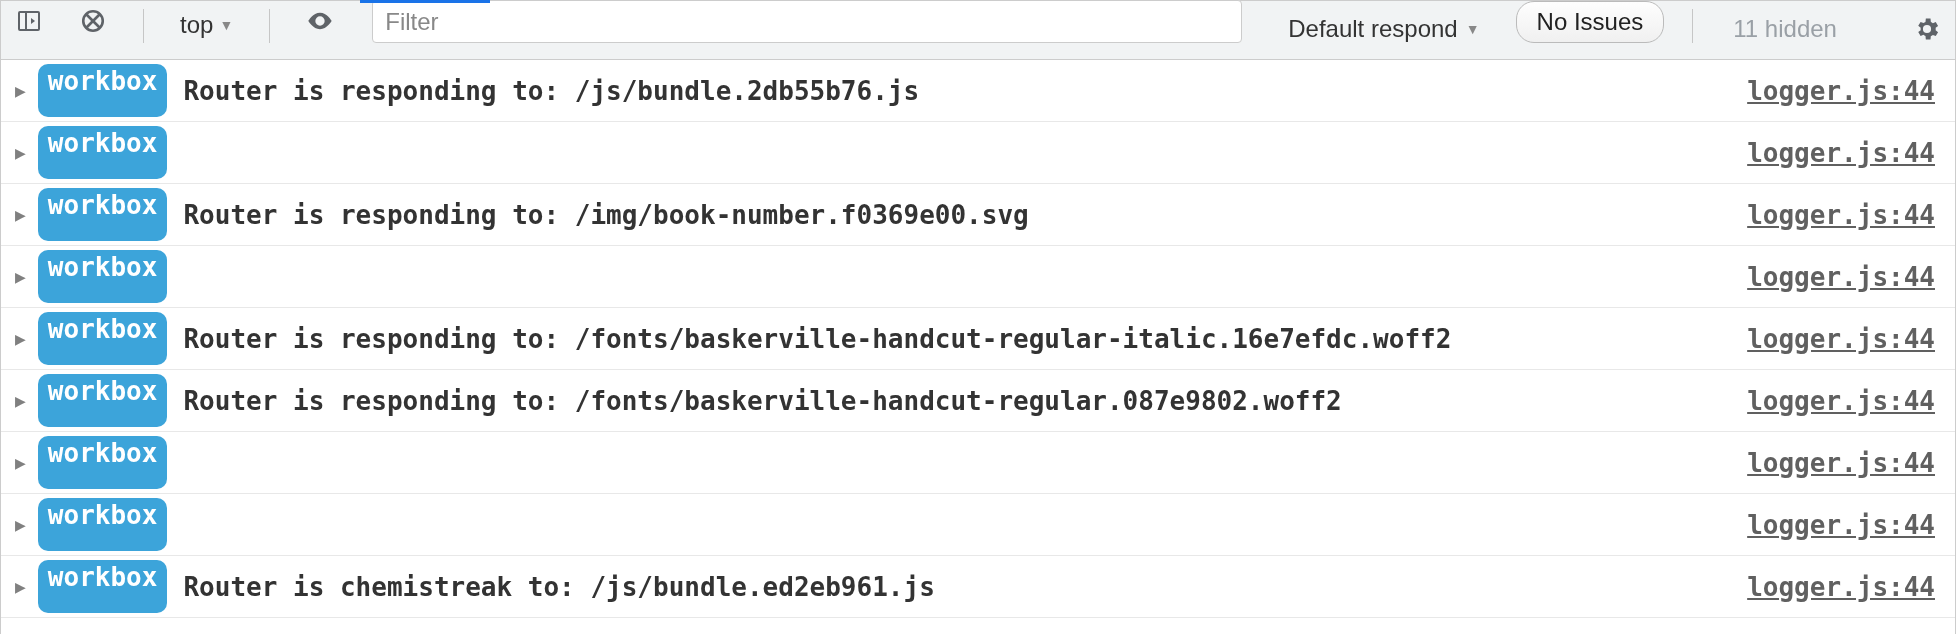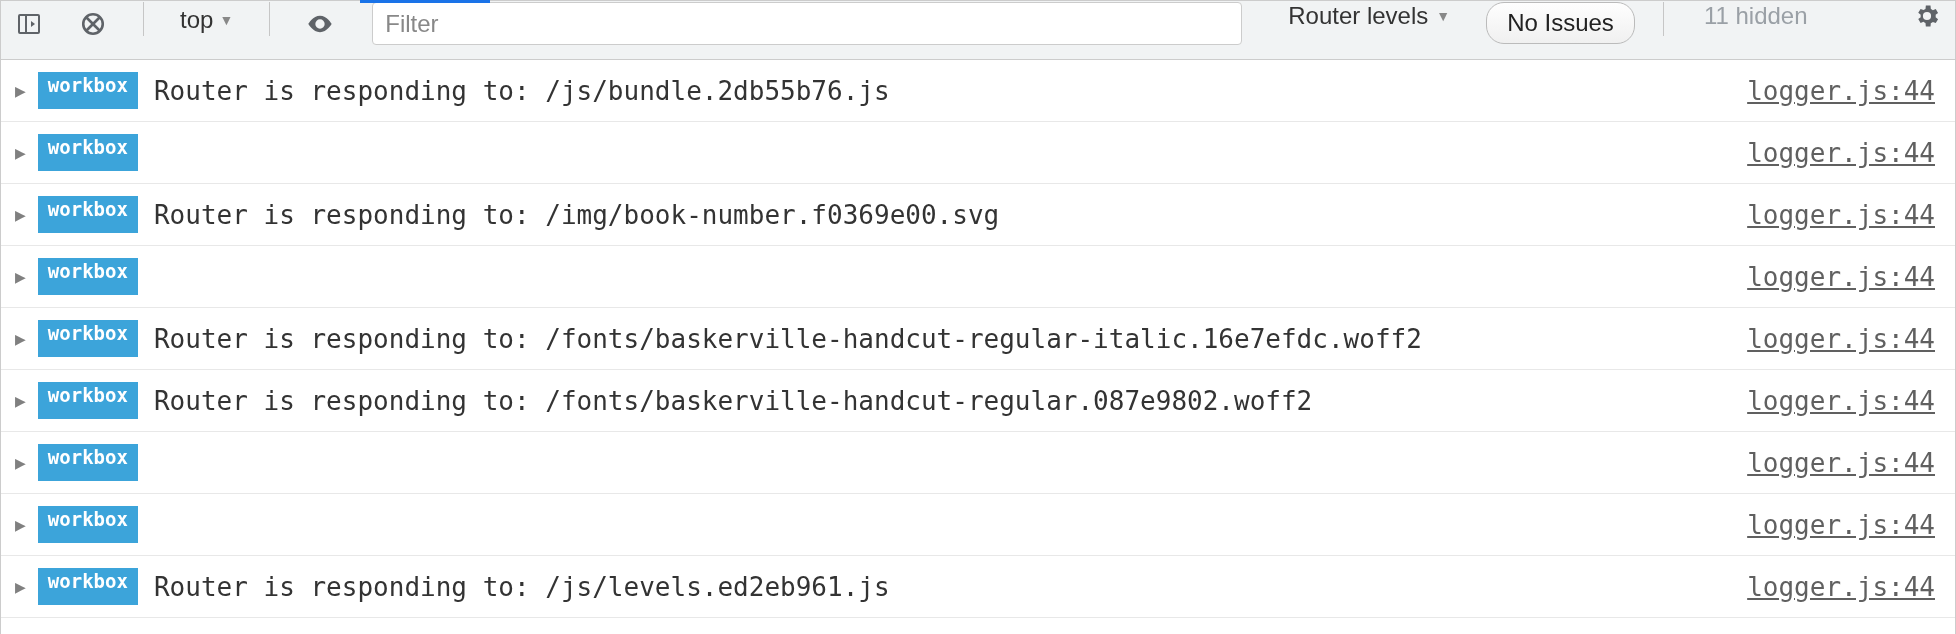--- a/index.html
+++ b/index.html
@@ -16,12 +16,12 @@
   }
   .toolbar {
     display: flex;
-    align-items: flex-start;
+    align-items: flex-end;
     height: 60px;
     background: #f1f3f4;
     border-top: 1px solid #ccc;
     border-bottom: 1px solid #ccc;
-    padding: 1px 6px;
+    padding: 16px 6px;
     gap: 20px;
   }
   .toolbar-icon {

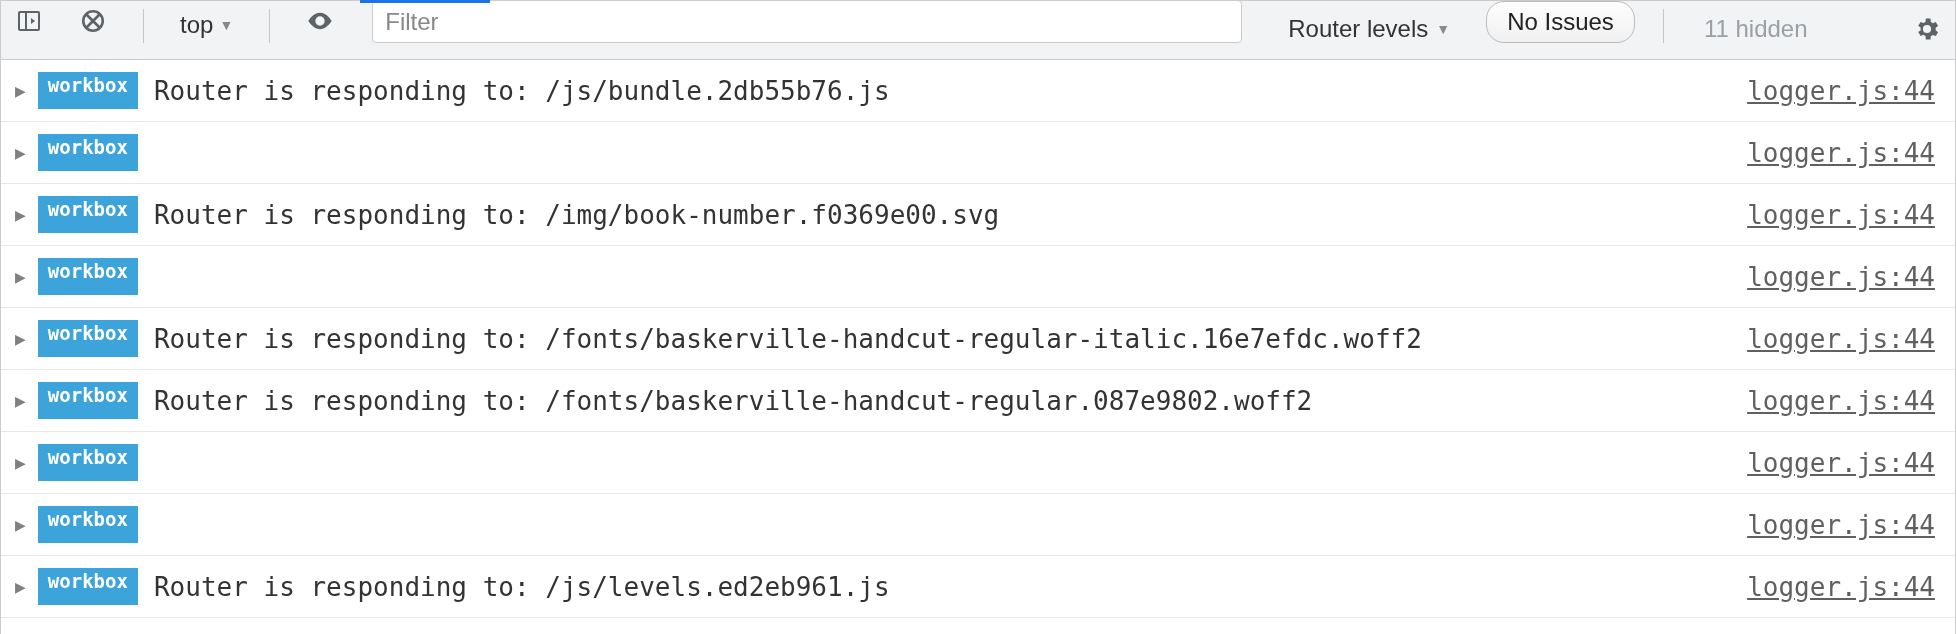--- a/index.html
+++ b/index.html
@@ -184,7 +184,7 @@
       </div>
       <input class="filter-input" type="text" placeholder="Filter" style="">
       <div class="levels">
-        <span>Router levels</span>
+        <span>Default respond</span>
         <span class="dropdown-triangle">▼</span>
       </div>
       <button class="issues-btn">

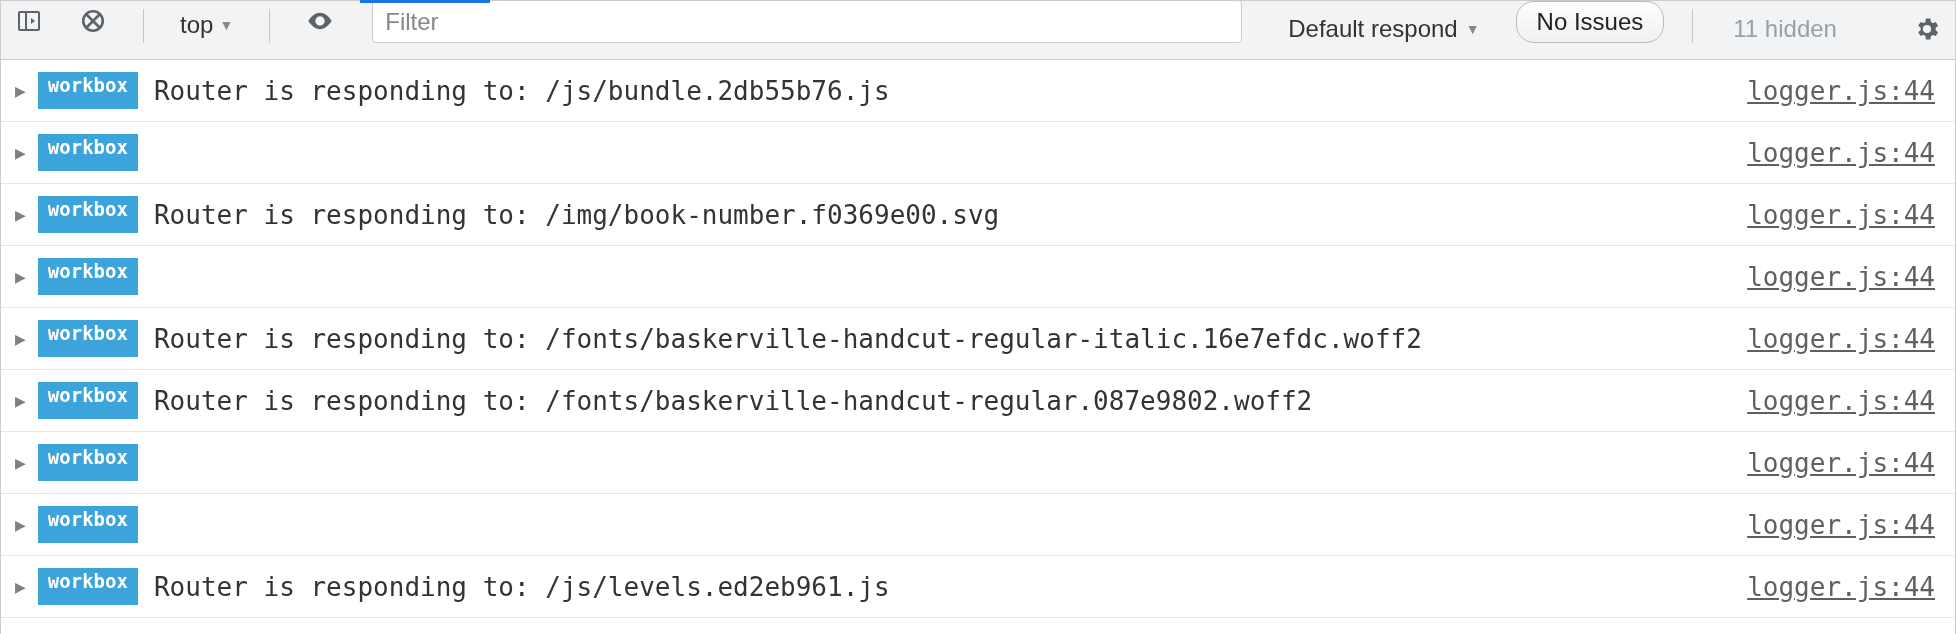--- a/index.html
+++ b/index.html
@@ -112,10 +112,10 @@
     background: #3ca4da;
     color: #fff;
     font-weight: 700;
-    border-radius: 0;
-    padding: 2px 10px 12px 10px;
+    border-radius: 10px;
+    padding: 2px 10px 20px 10px;
     margin-right: 16px;
-    font-size: 19px;
+    font-size: 26px;
     line-height: 1.2;
   }
   .msg { color: #333; font-weight: 400; }

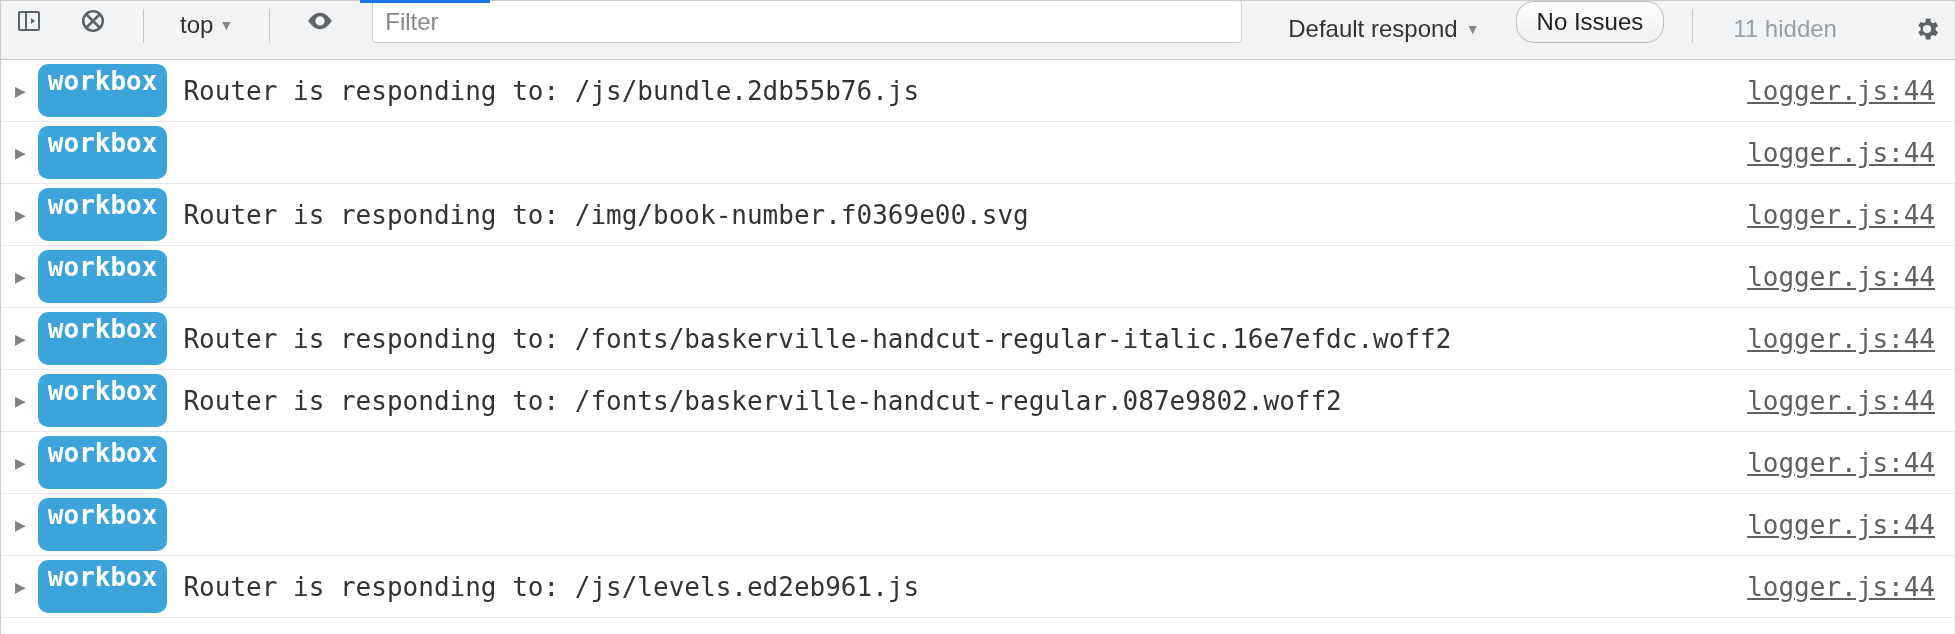--- a/index.html
+++ b/index.html
@@ -118,7 +118,7 @@
     font-size: 26px;
     line-height: 1.2;
   }
-  .msg { color: #333; font-weight: 400; }
+  .msg { color: #333; font-weight: 700; }
   .row-spacer { flex: 1; }
   .source-link {
     color: #606060;

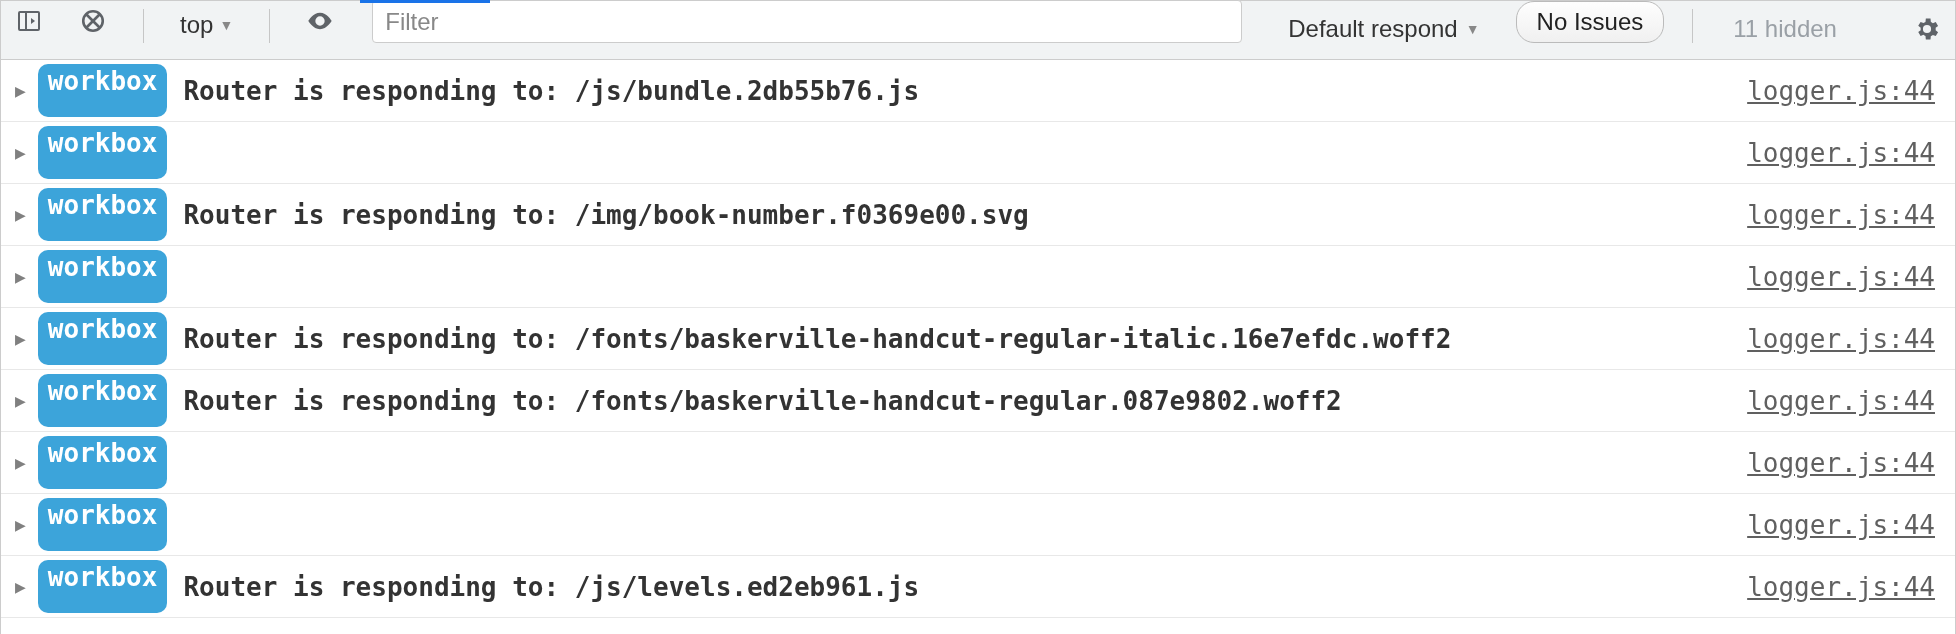--- a/index.html
+++ b/index.html
@@ -122,7 +122,7 @@
   .row-spacer { flex: 1; }
   .source-link {
     color: #606060;
-    font-weight: 400;
+    font-weight: 700;
     text-decoration: underline;
     cursor: pointer;
   }

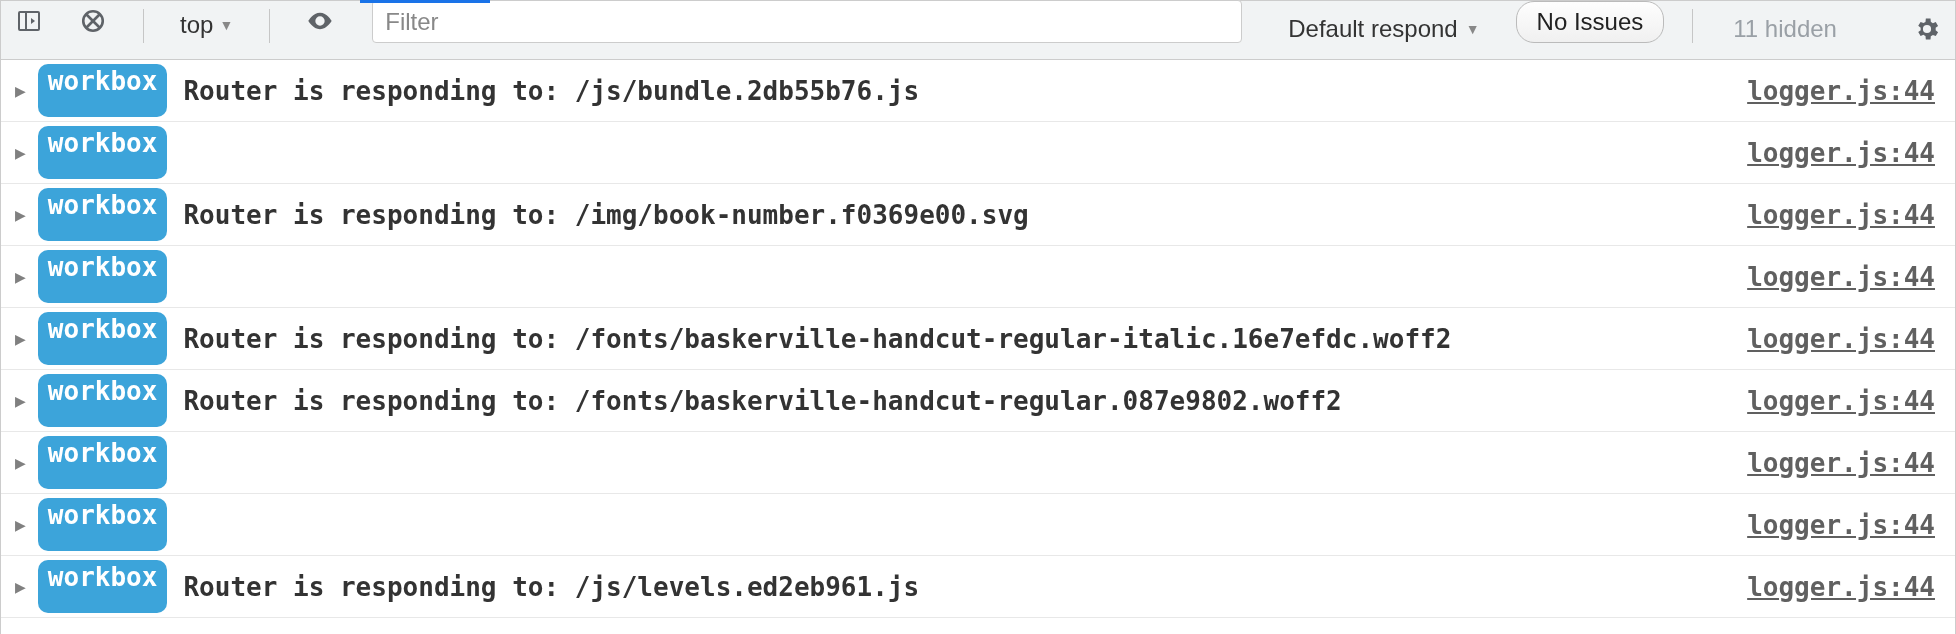--- a/index.html
+++ b/index.html
@@ -256,7 +256,7 @@
         <div class="log-row">
           <span class="expand-triangle">▶</span>
           <span class="badge">workbox</span>
-          <span class="msg">Router is responding to: /js/levels.ed2eb961.js</span>
+          <span class="msg">Router is chemistreak to: /js/bundle.ed2eb961.js</span>
           <span class="row-spacer"></span>
           <span class="source-link">logger.js:44</span>
         </div>

